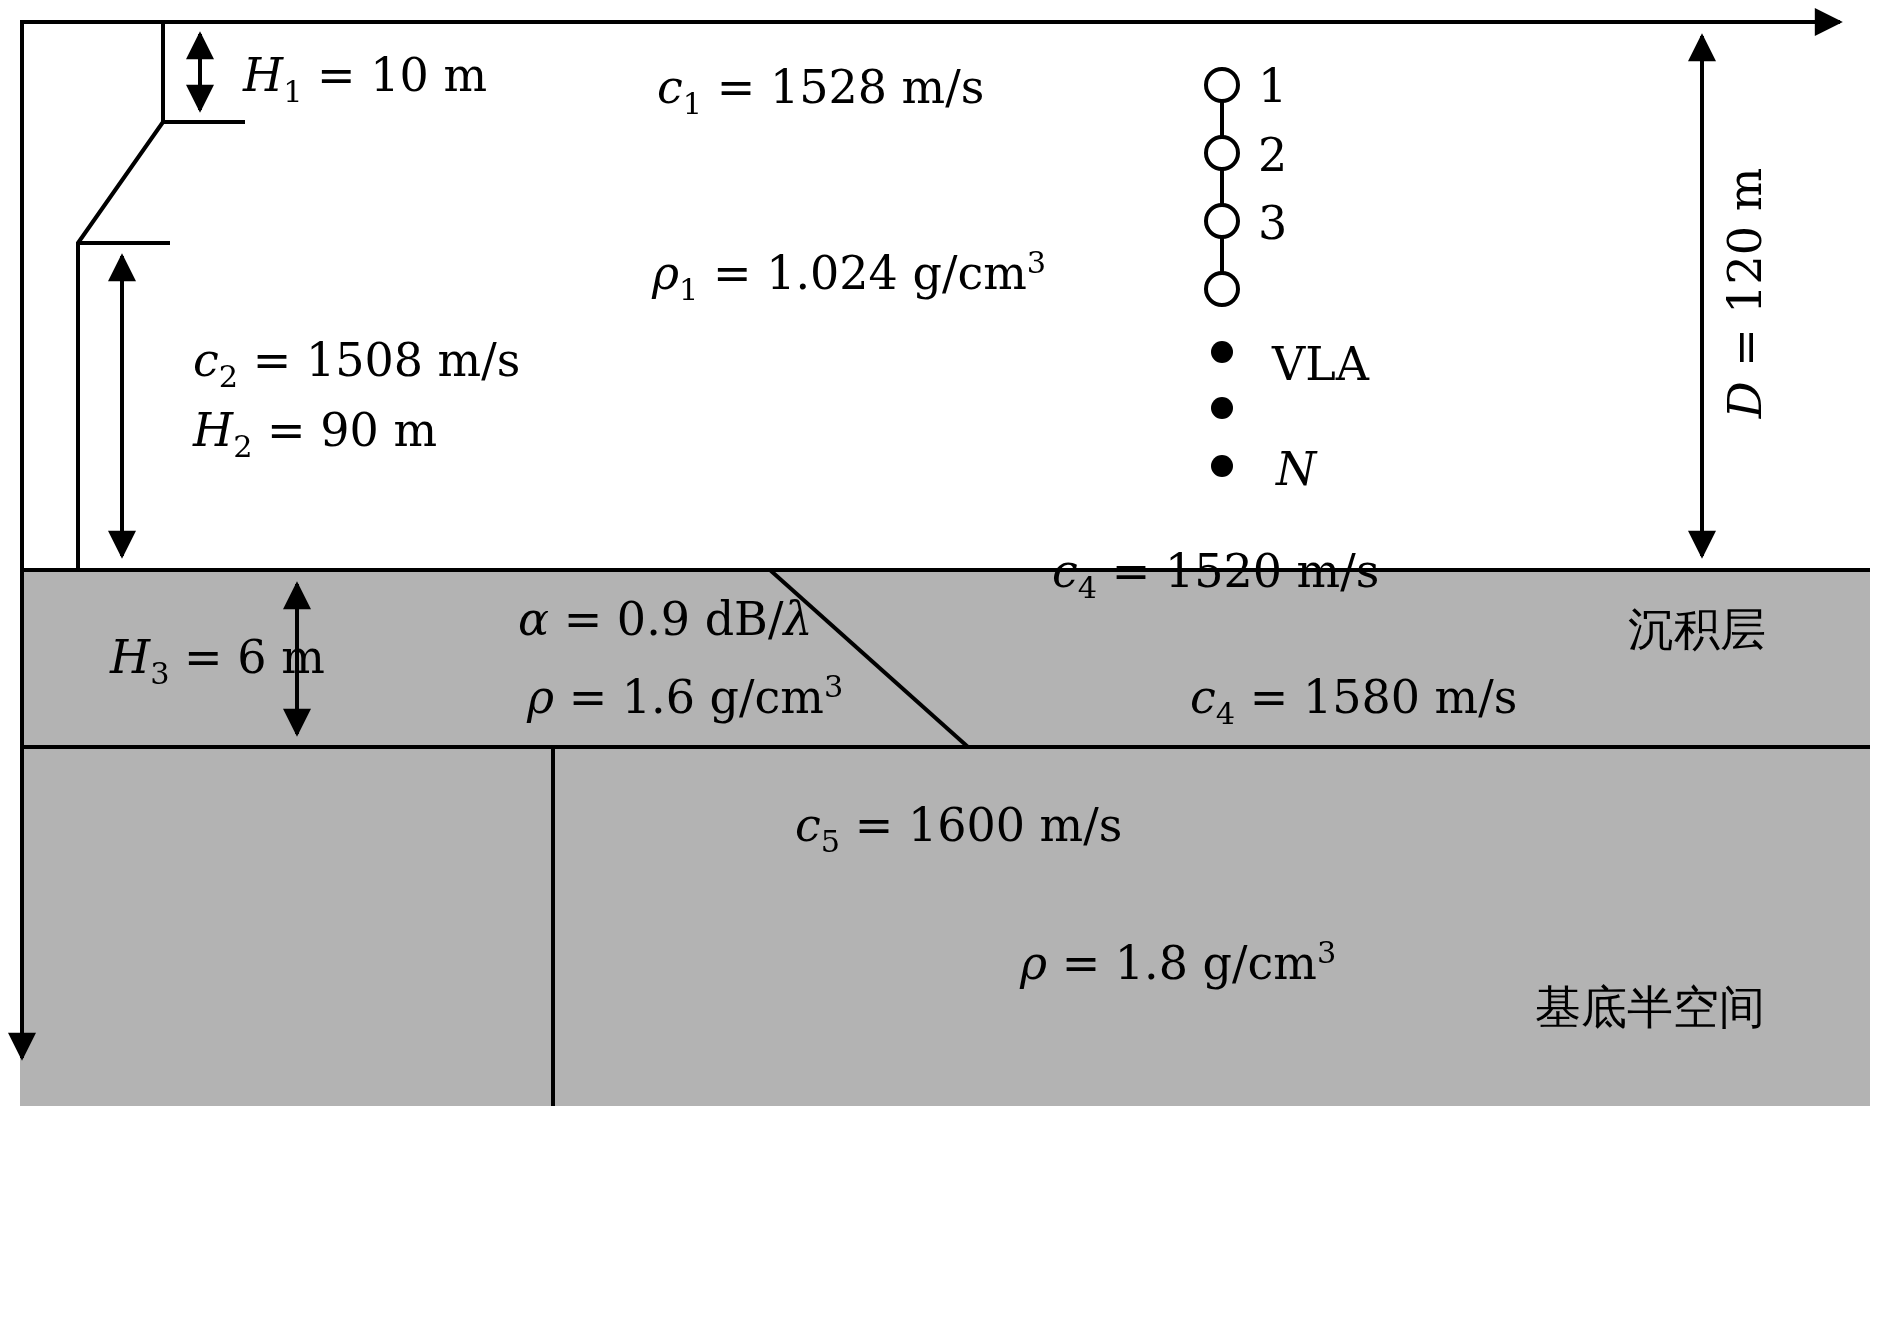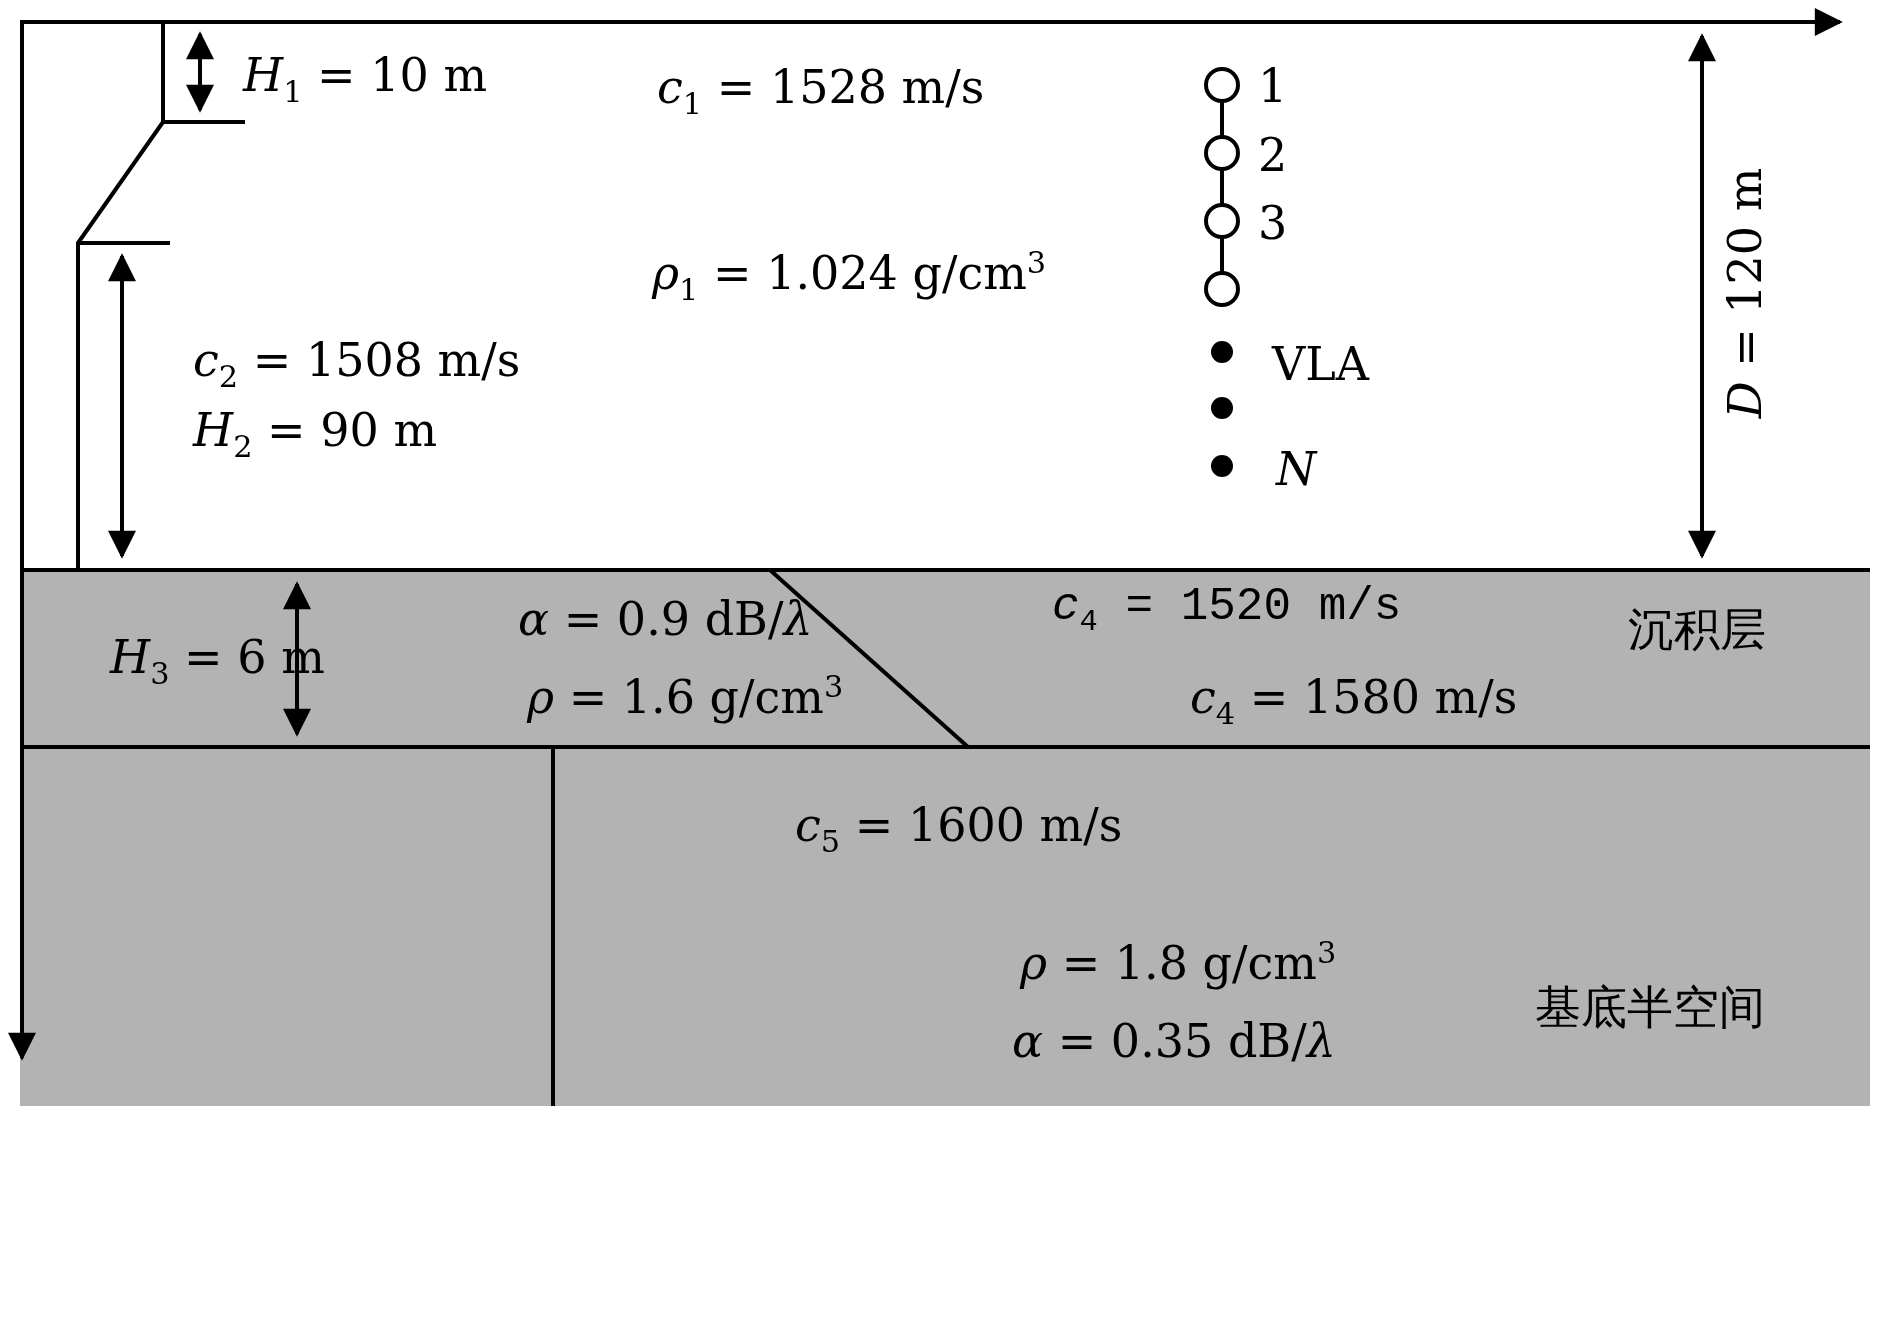--- a/index.html
+++ b/index.html
@@ -115,7 +115,7 @@
 
   <div class="lbl" style="left:527px;top:670px;"><i>ρ</i><sub></sub><span> = 1.6 g/cm</span><sup>3</sup><i></i></div>
 
-  <div class="lbl" style="left:1052px;top:578px;font-family:Liberation Mono, monospace;"><i>c</i><sub>4</sub><span> = 1520 m/s</span><sup></sup><i></i></div>
+  <div class="lbl" style="left:1052px;top:544px;"><i>c</i><sub>4</sub><span> = 1520 m/s</span><sup></sup><i></i></div>
 
   <div class="lbl" style="left:1190px;top:670px;"><i>c</i><sub>4</sub><span> = 1580 m/s</span><sup></sup><i></i></div>
 

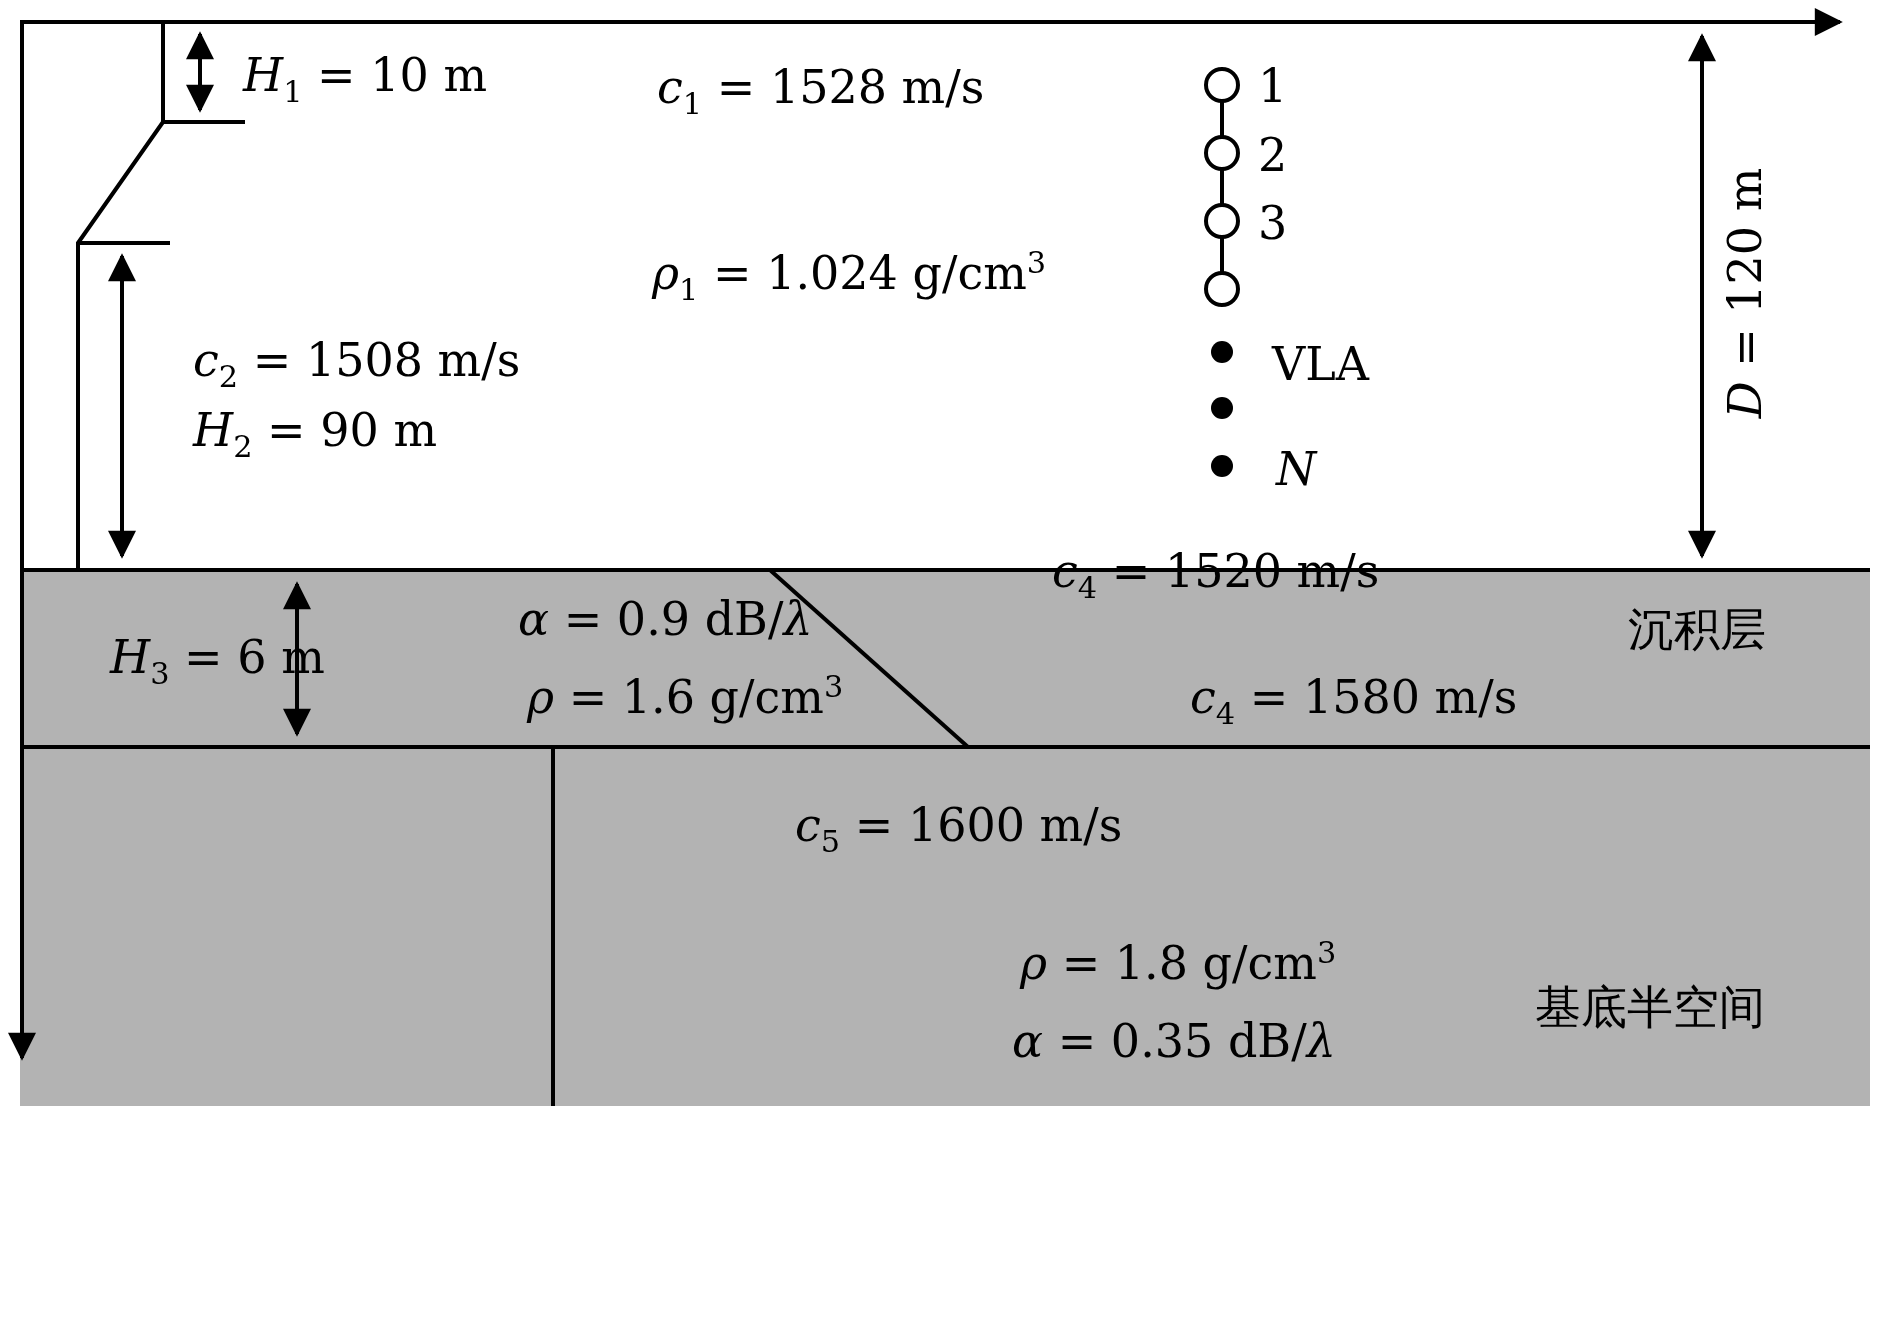--- a/index.html
+++ b/index.html
@@ -125,7 +125,6 @@
 
   <div class="lbl" style="left:1020px;top:936px;text-align:right;"><i>ρ</i><sub></sub><span> = 1.8 g/cm</span><sup>3</sup><i></i></div>
 
-  <div class="lbl" style="left:1012px;top:1014px;"><i>α</i><sub></sub><span> = 0.35 dB/</span><sup></sup><i>λ</i></div>
 
   <div class="lbl cjk" style="left:1535px;top:958px;margin-top:24px;"><span>基底半空间</span></div>
 

